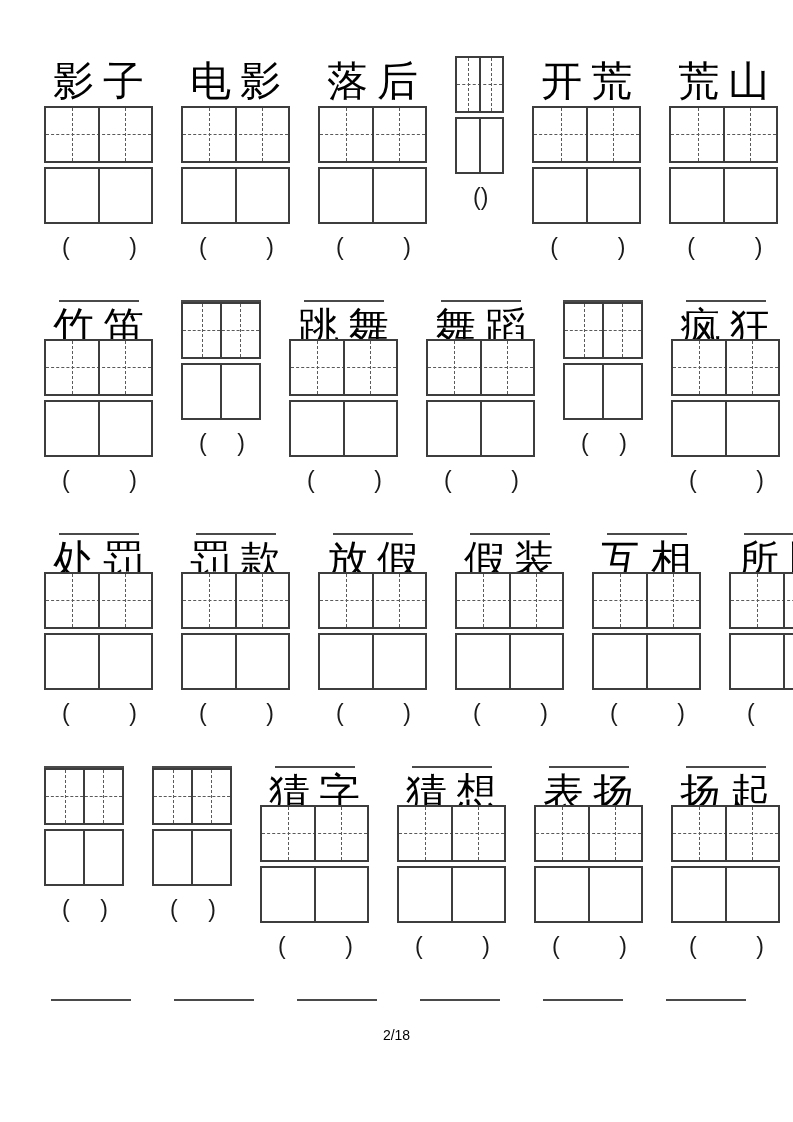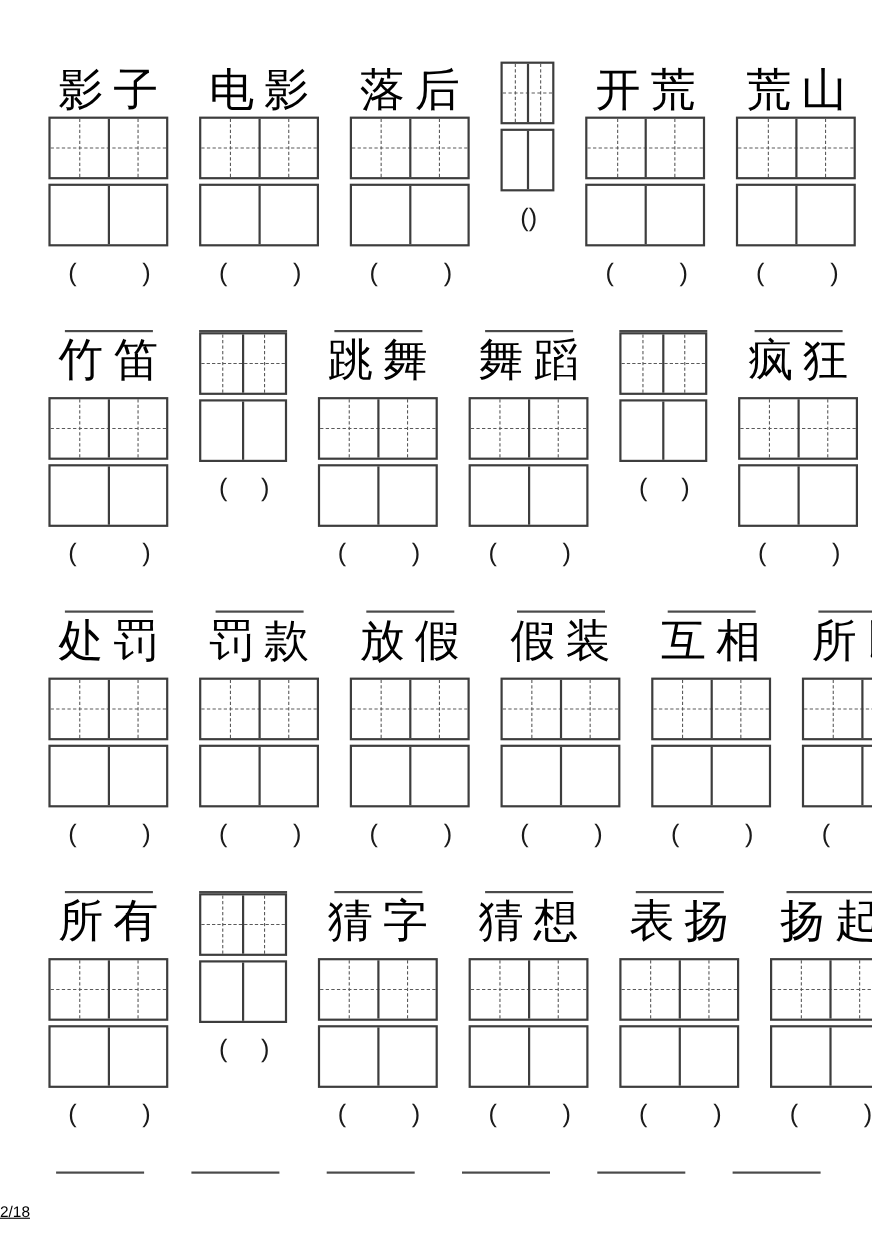--- a/index.html
+++ b/index.html
@@ -31,7 +31,7 @@
   }
 
   .word {
-    height: 58px;
+    height: 36px;
     line-height: 49px;
     margin-top: 1px;
     text-align: center;

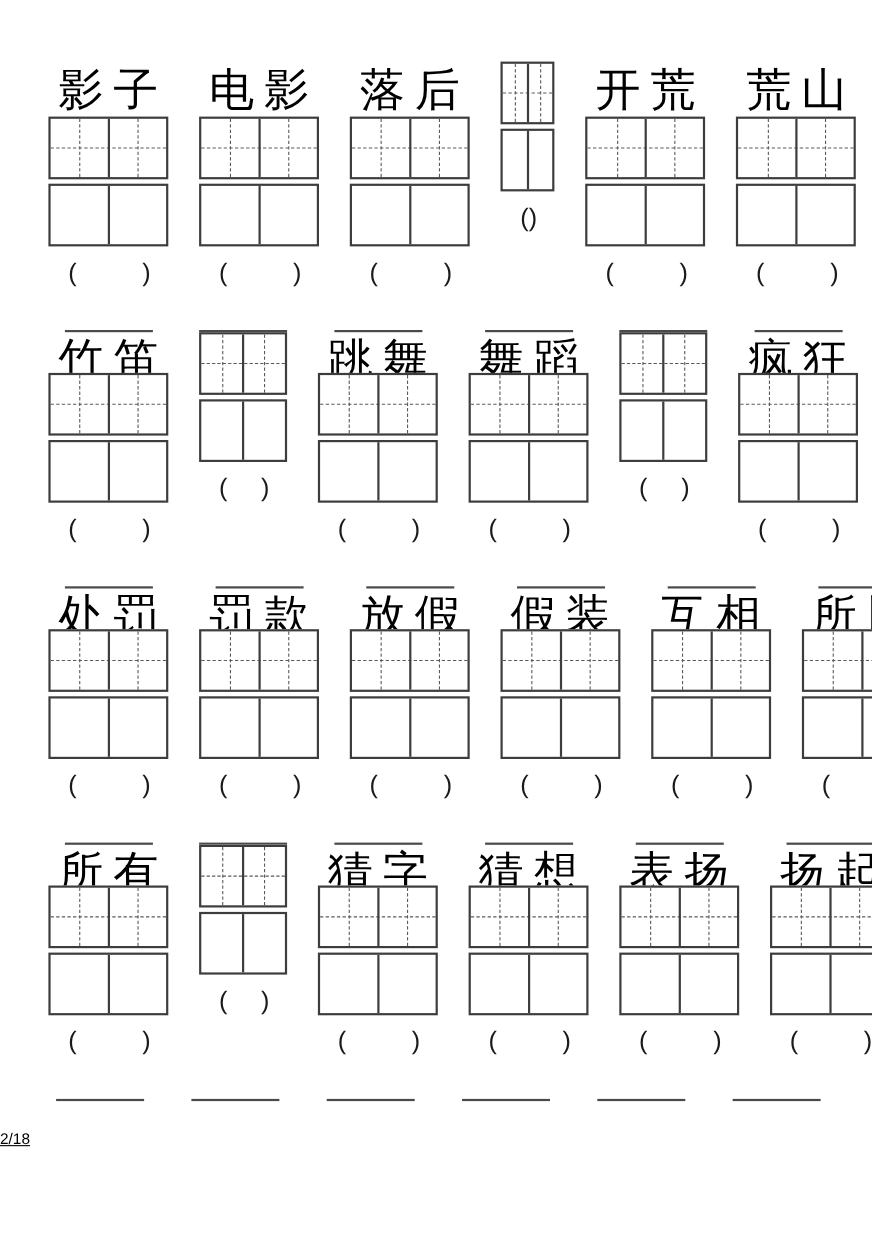--- a/index.html
+++ b/index.html
@@ -412,7 +412,6 @@
   <div class="group-row">
     <div class="group">
       <div class="overline"></div>
-      <div class="word">所有</div>
       <div class="box dashed">
           <span class="vd vd1"></span>
           <span class="vd vd2"></span>

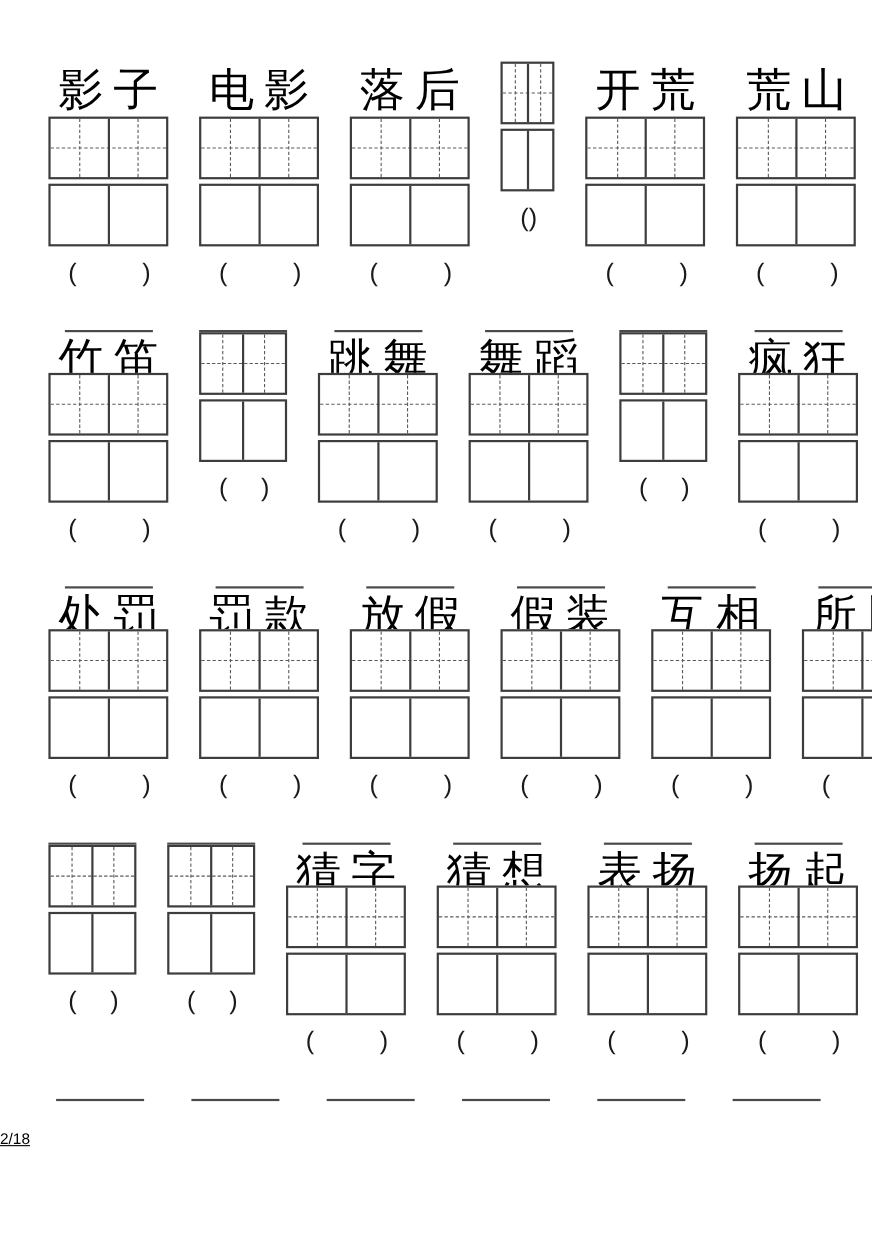--- a/index.html
+++ b/index.html
@@ -91,11 +91,10 @@
 
   .page-number {
     margin-top: 26px;
-    text-align: left;
+    text-align: center;
     font-size: 14px;
     color: #000000;
     font-family: "Liberation Sans", sans-serif;
-    text-decoration: underline;
   }
 </style>
 </head>

